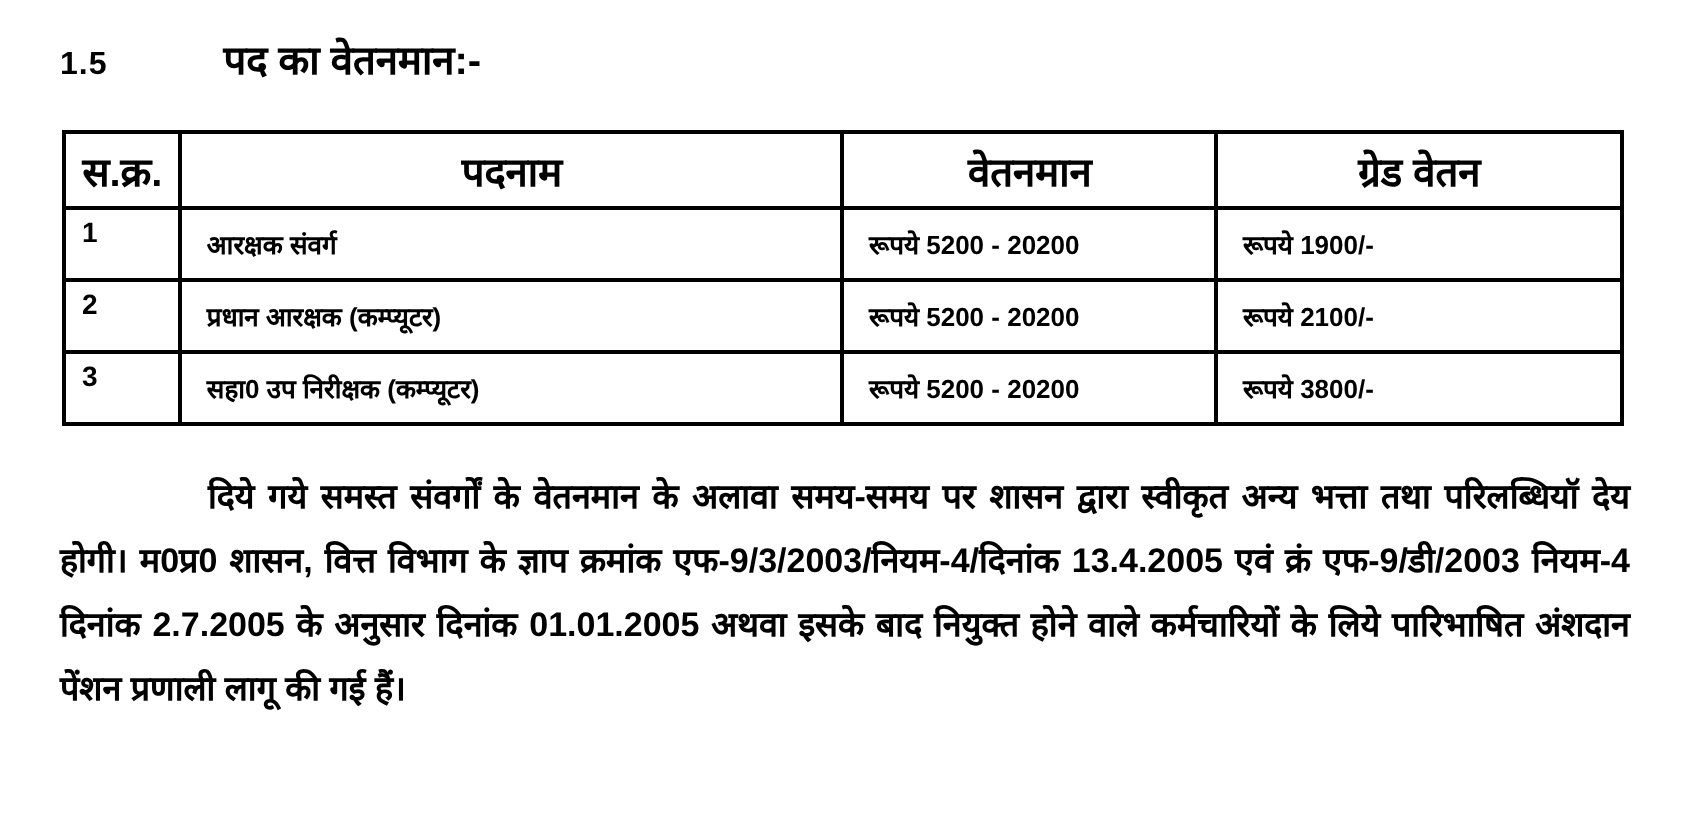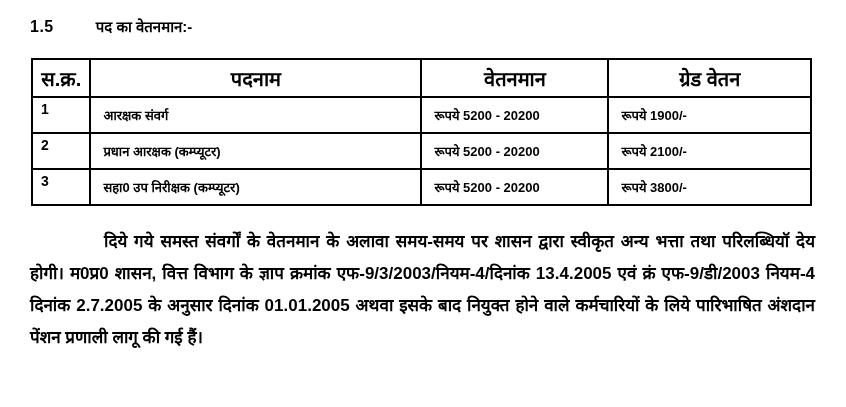--- a/index.html
+++ b/index.html
@@ -19,7 +19,7 @@
   .heading {
     display: flex;
     align-items: baseline;
-    gap: 42px;
+    gap: 58px;
     padding: 16px 0 0 30px;
   }
   .sec-num {

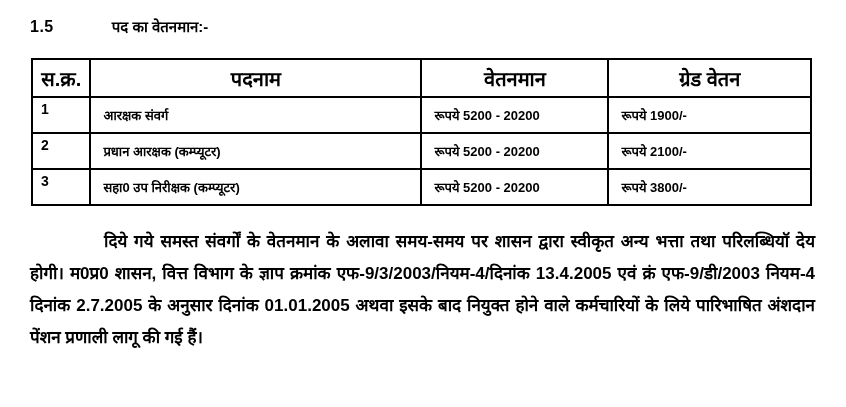--- a/index.html
+++ b/index.html
@@ -28,7 +28,7 @@
     letter-spacing: 0.5px;
   }
   .sec-title {
-    font-size: 15px;
+    font-size: 20px;
     font-weight: 700;
   }
   table.paytable {

